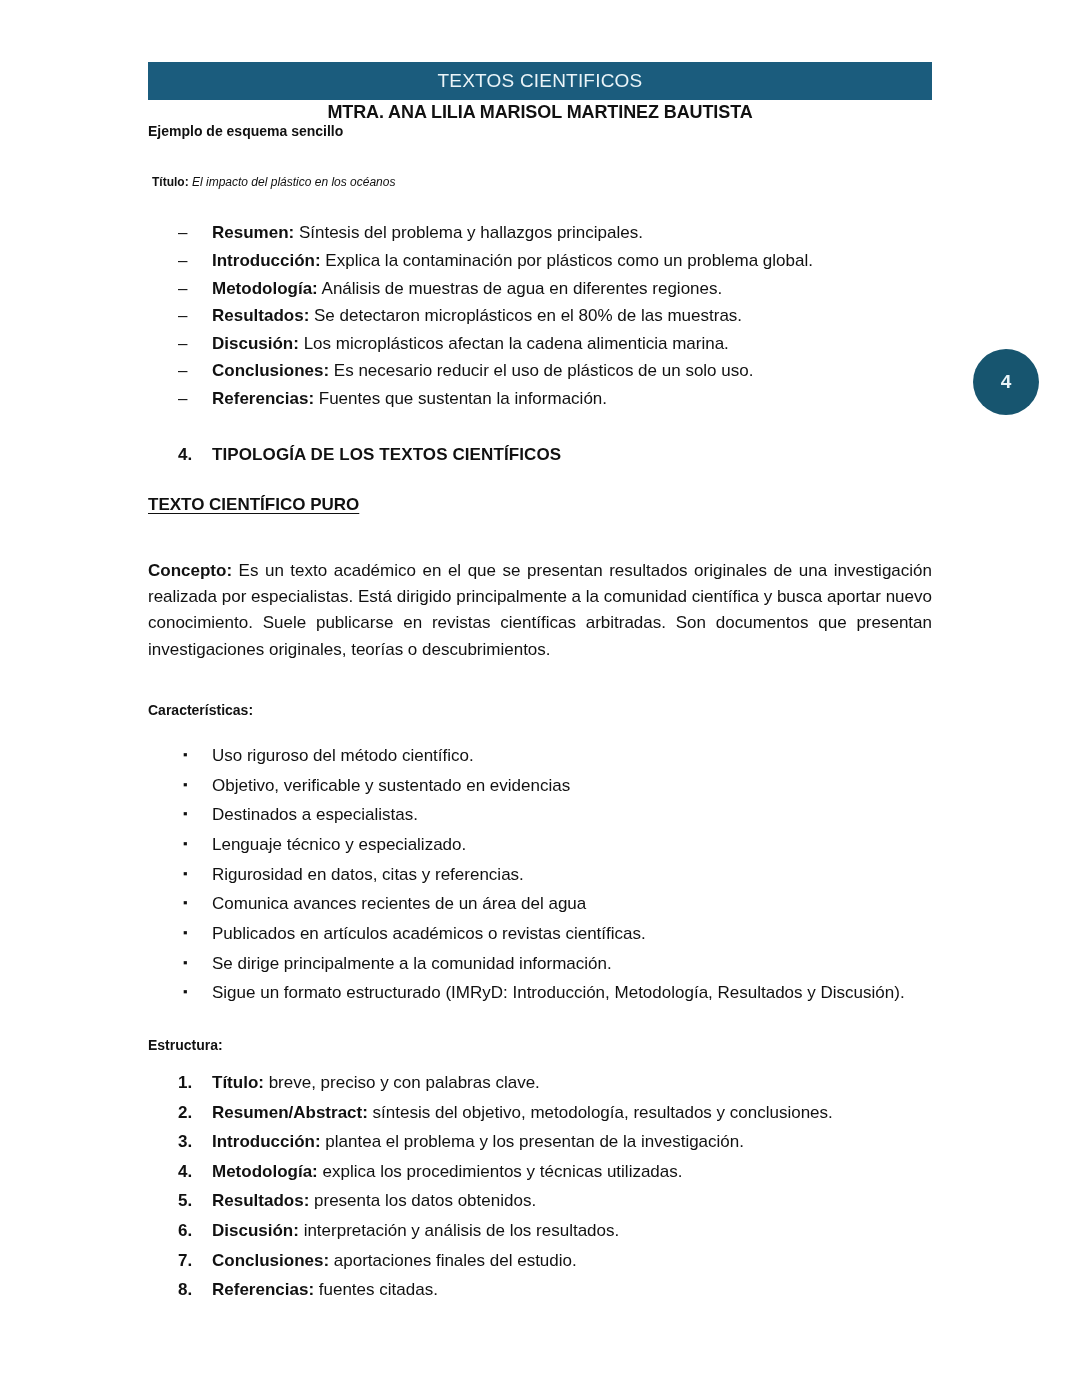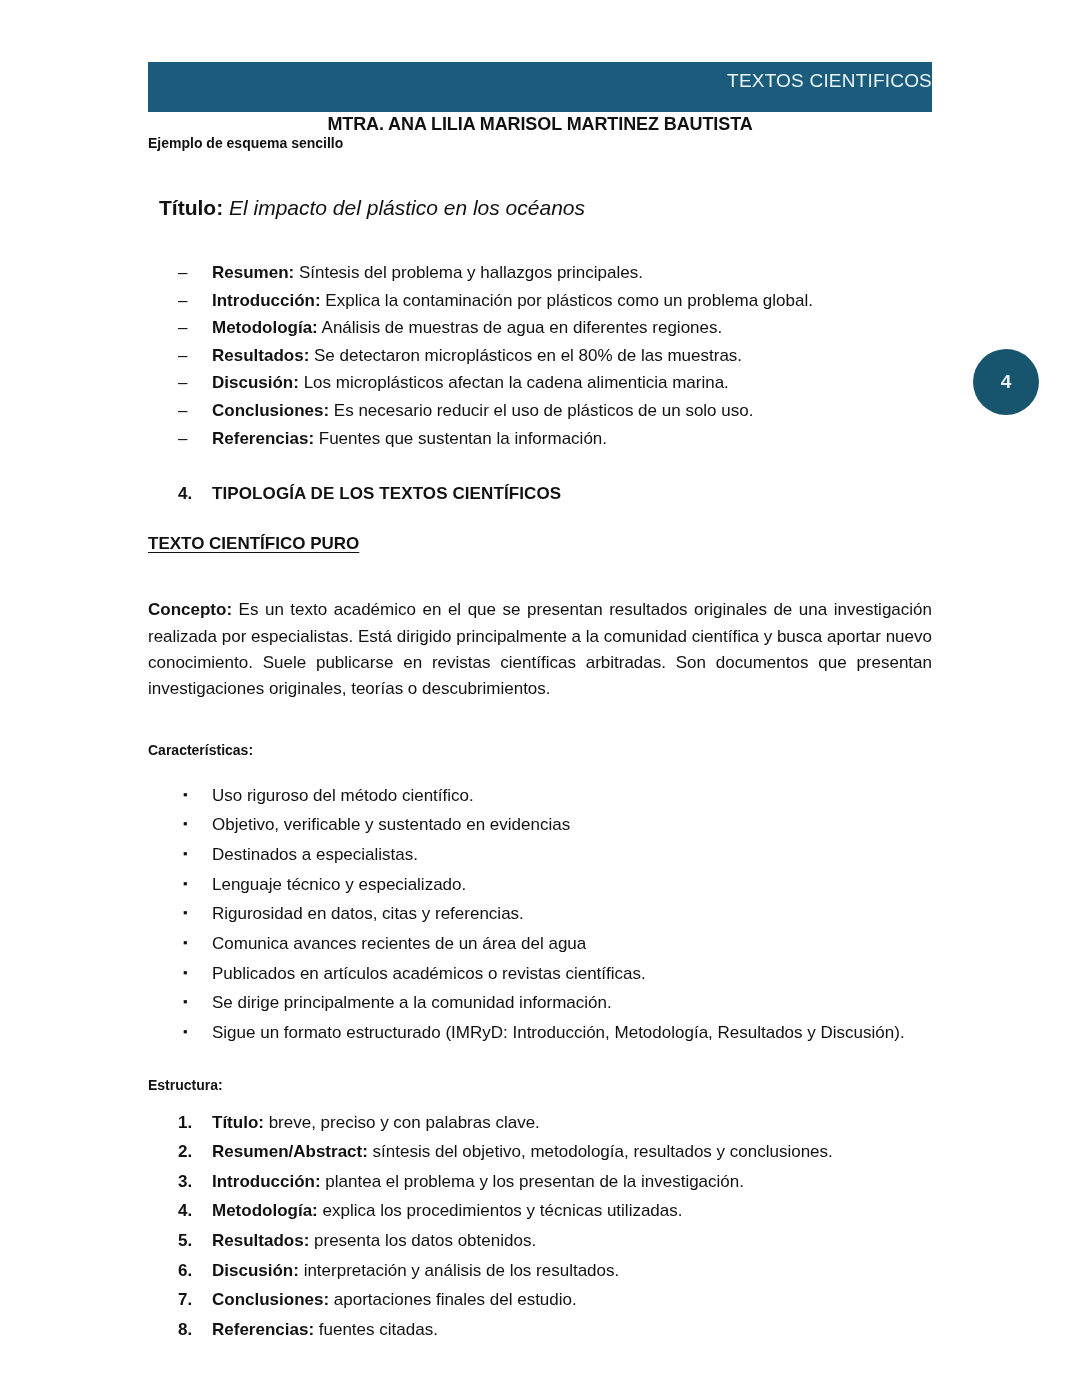--- a/index.html
+++ b/index.html
@@ -31,9 +31,9 @@
   
   .banner {
     background: #1b5c7d;
-    height: 50px;
+    height: 38px;
     line-height: 38px;
-    text-align: right;
+    text-align: center;
     color: #eaf4f8;
     font-size: 19px;
     letter-spacing: 0.2px;

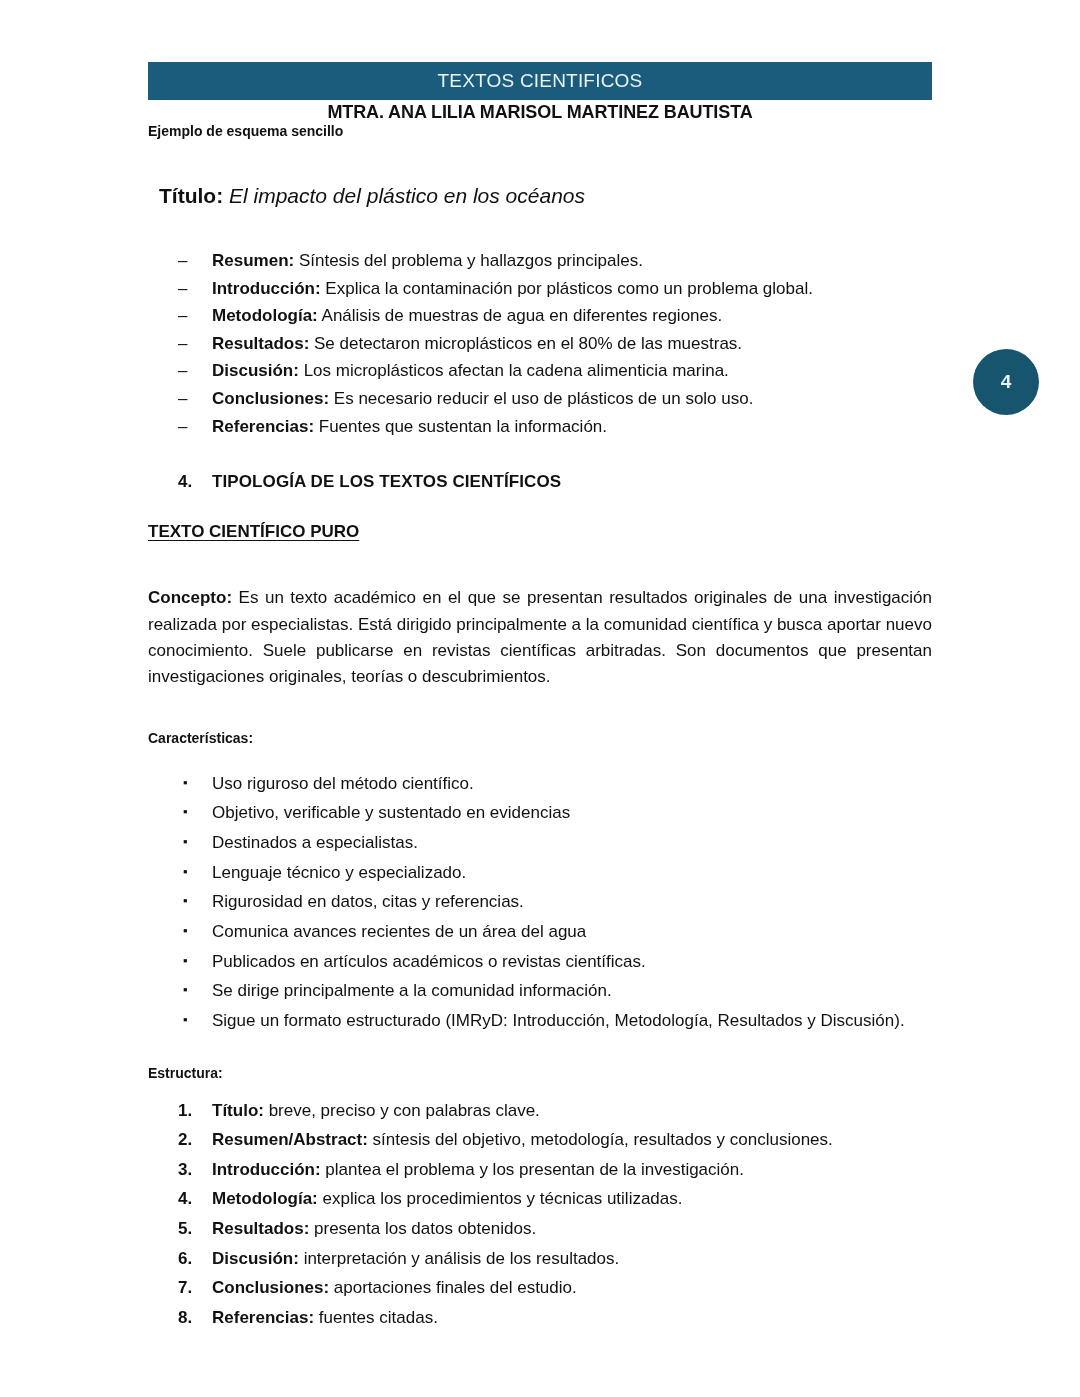--- a/index.html
+++ b/index.html
@@ -51,10 +51,10 @@
 
   
   .para {
-    font-size: 21px;
+    font-size: 12px;
     line-height: 1.52;
     color: #111111;
-    margin: 11px;
+    margin: 4px;
   }
   .bold-head {
     font-weight: bold;

